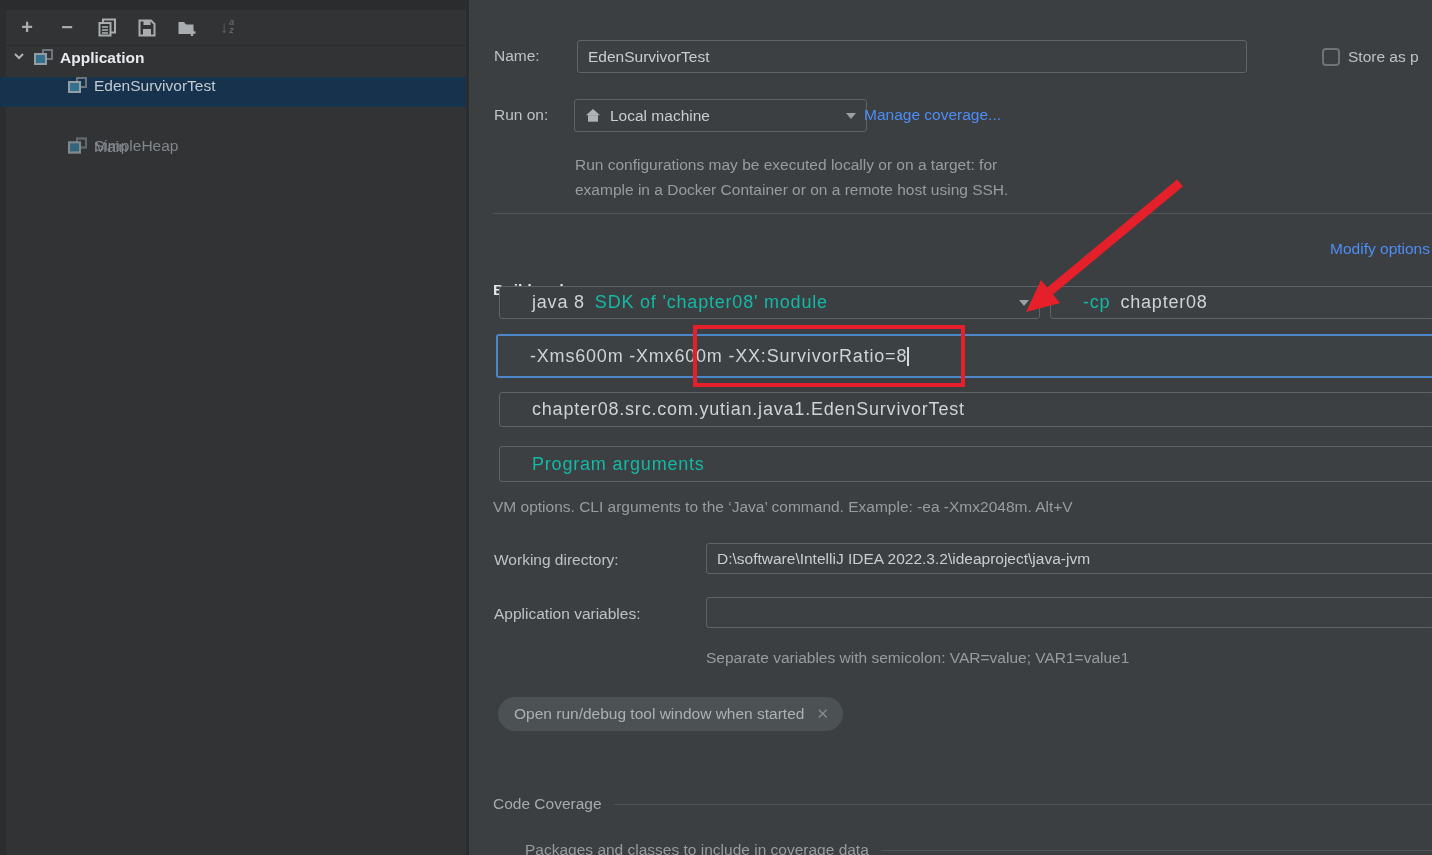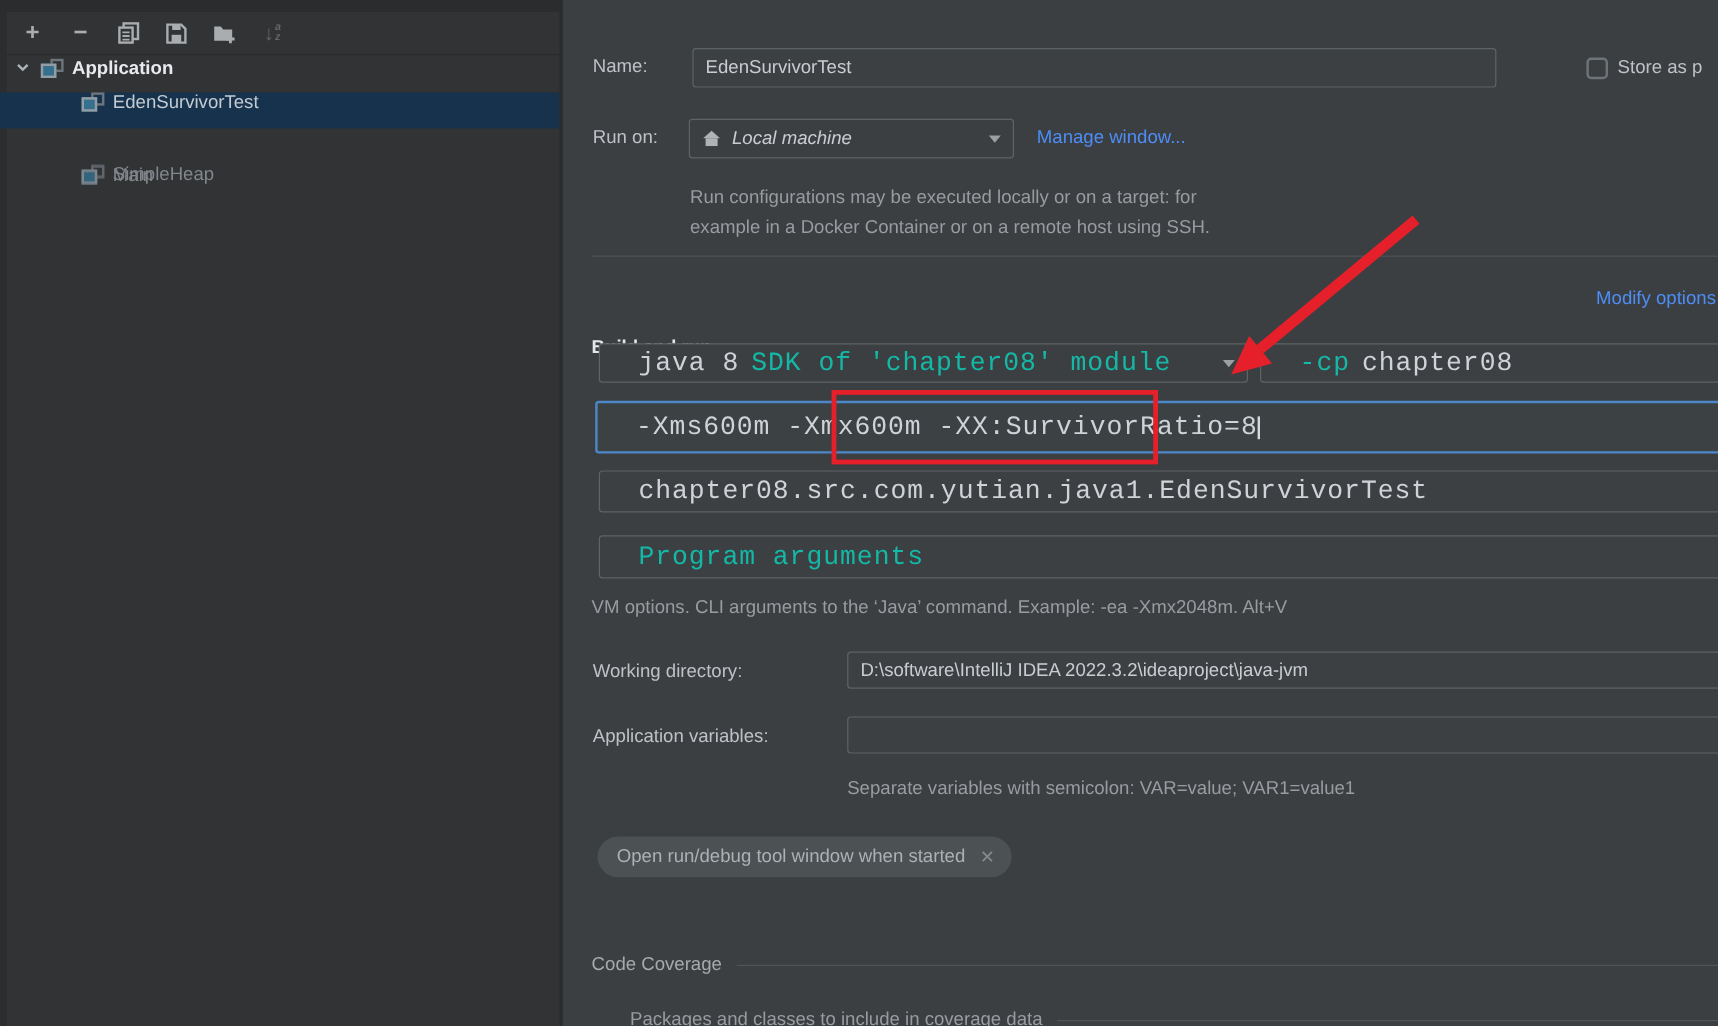--- a/index.html
+++ b/index.html
@@ -154,7 +154,7 @@
   <div class="abs label" style="left:1348px; top:48px; width:84px; overflow:hidden; white-space:nowrap;">Store as p</div>
 
   <div class="abs label" style="left:494px; top:106px;">Run on:</div>
-  <div class="abs field" style="left:574px; top:99px; width:271px; height:33px; background:#3C3F41;font-style:italic;">
+  <div class="abs field" style="left:574px; top:99px; width:293px; height:33px; background:#3C3F41;">
     <svg width="16" height="15" viewBox="0 0 16 15" style="margin-right:9px;">
       <polygon points="8,1 15,7.2 1,7.2" fill="#AFB3B6"></polygon>
       <rect x="3" y="7.2" width="10" height="6.5" fill="#AFB3B6"></rect>

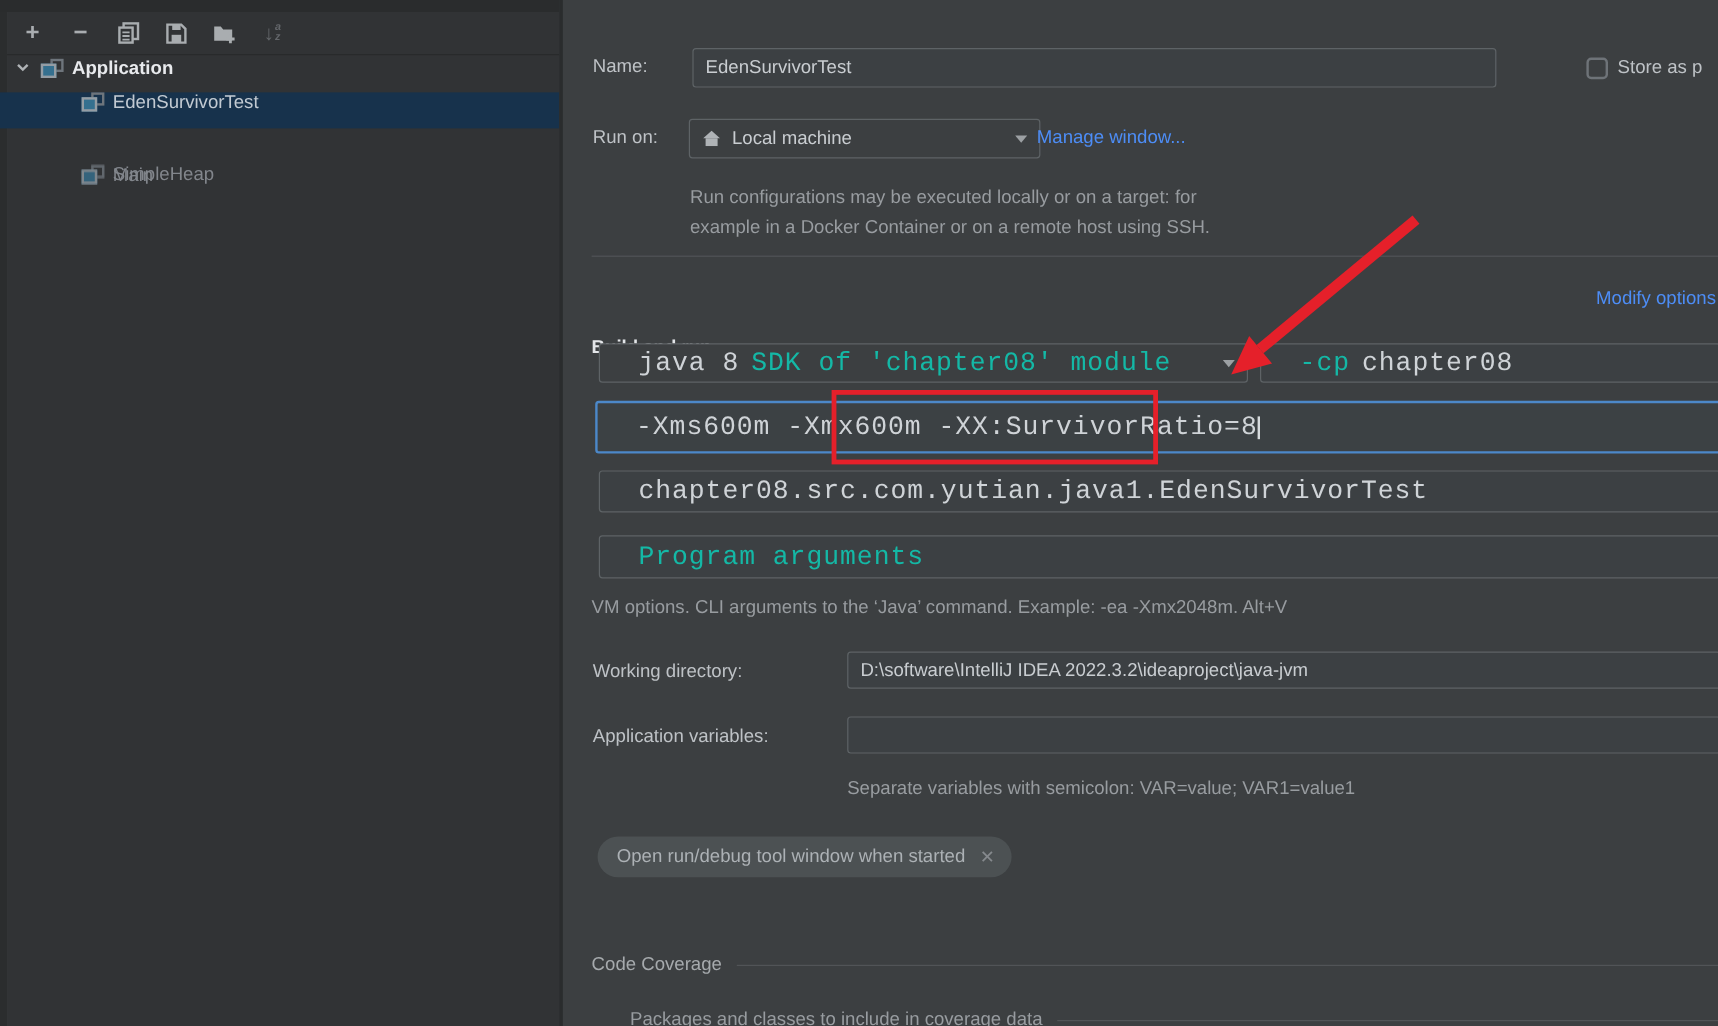--- a/index.html
+++ b/index.html
@@ -162,7 +162,7 @@
     <span>Local machine</span>
     <span class="combo-arrow"></span>
   </div>
-  <div class="abs link" style="left:864px; top:106px;">Manage window...</div>
+  <div class="abs link" style="left:864px; top:106px;">Manage coverage...</div>
 
   <div class="abs help" style="left:575px; top:152px; line-height:25px;">
     <div>Run configurations may be executed locally or on a target: for</div>

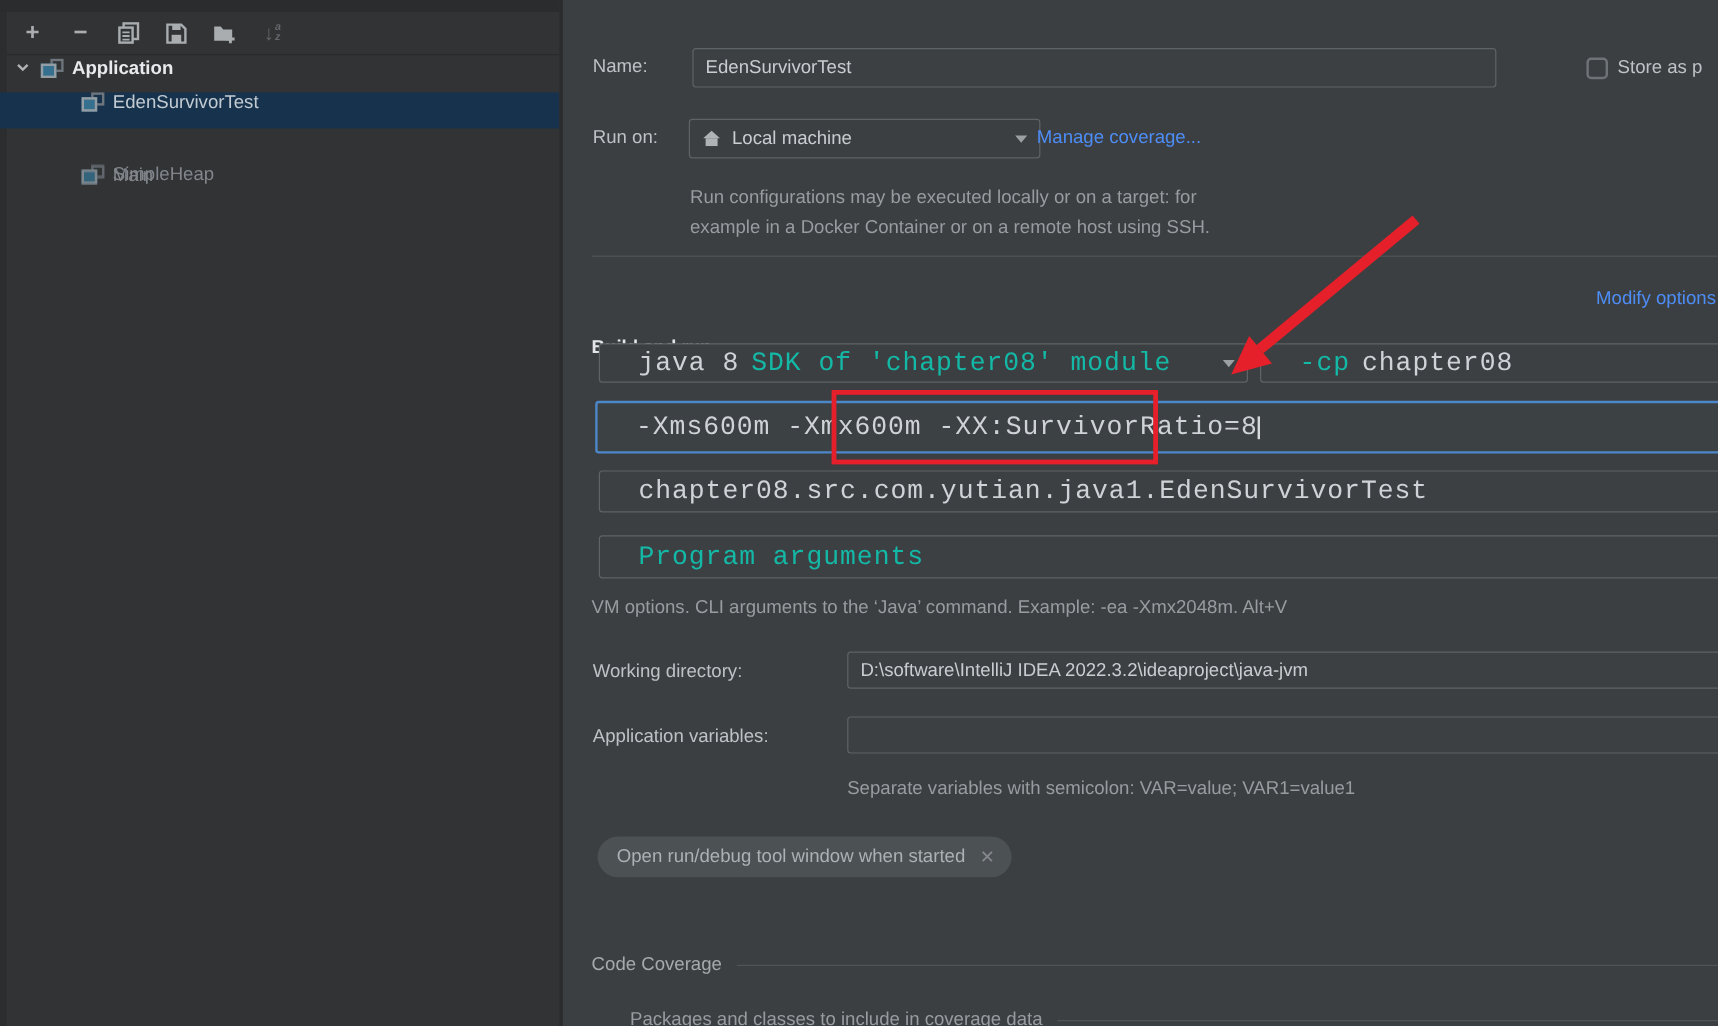--- a/index.html
+++ b/index.html
@@ -42,7 +42,7 @@
   .link { color:#4D8DF6; font-size:15.5px; cursor:pointer; }
   .field { background:#3C4043; border:1px solid #5E6366; border-radius:3px;
            color:#C9CDD1; font-size:15.5px; display:flex; align-items:center; padding:0 10px; }
-  .mono, .mono input { font-family:Liberation Mono, monospace; font-size:22px;
+  .mono, .mono input { font-family:Liberation Sans, sans-serif; font-size:18px;
                        letter-spacing:0.8px; color:#CFD3D7;padding-left:32px; }
   .mono .hint { color:#14b8a6; }
   input.flat { width:100%; height:100%; background:transparent; border:none; outline:none;

